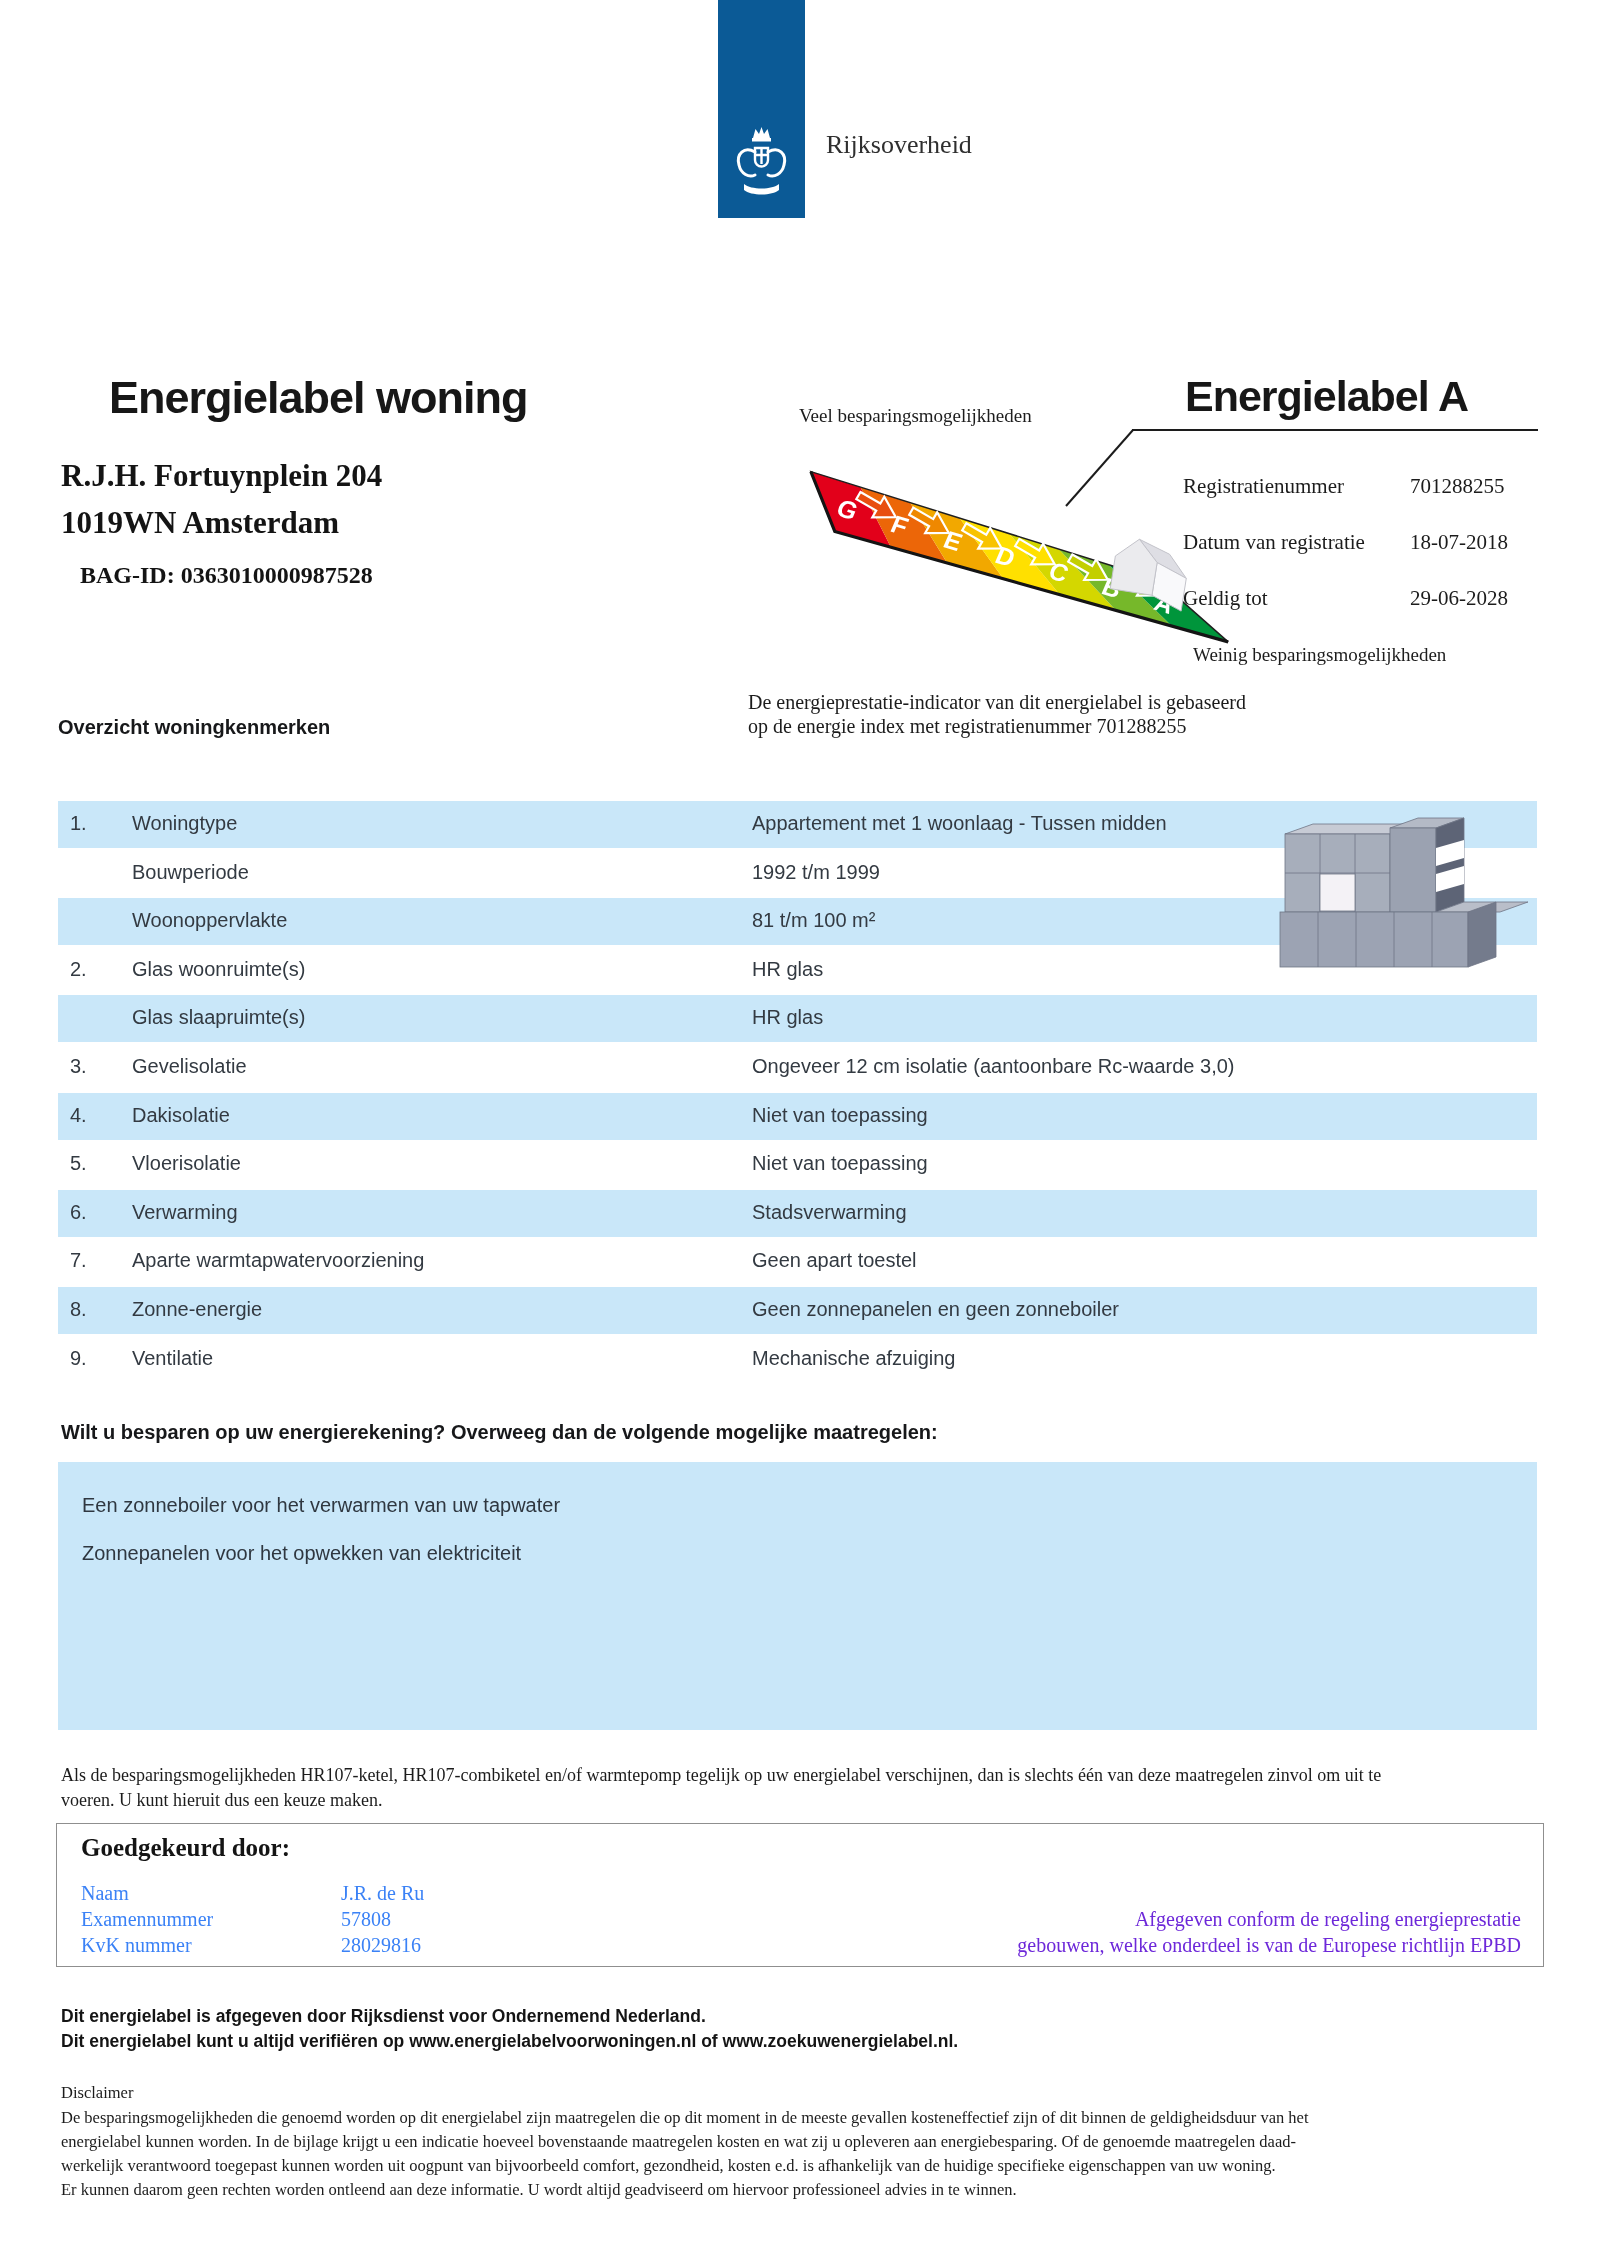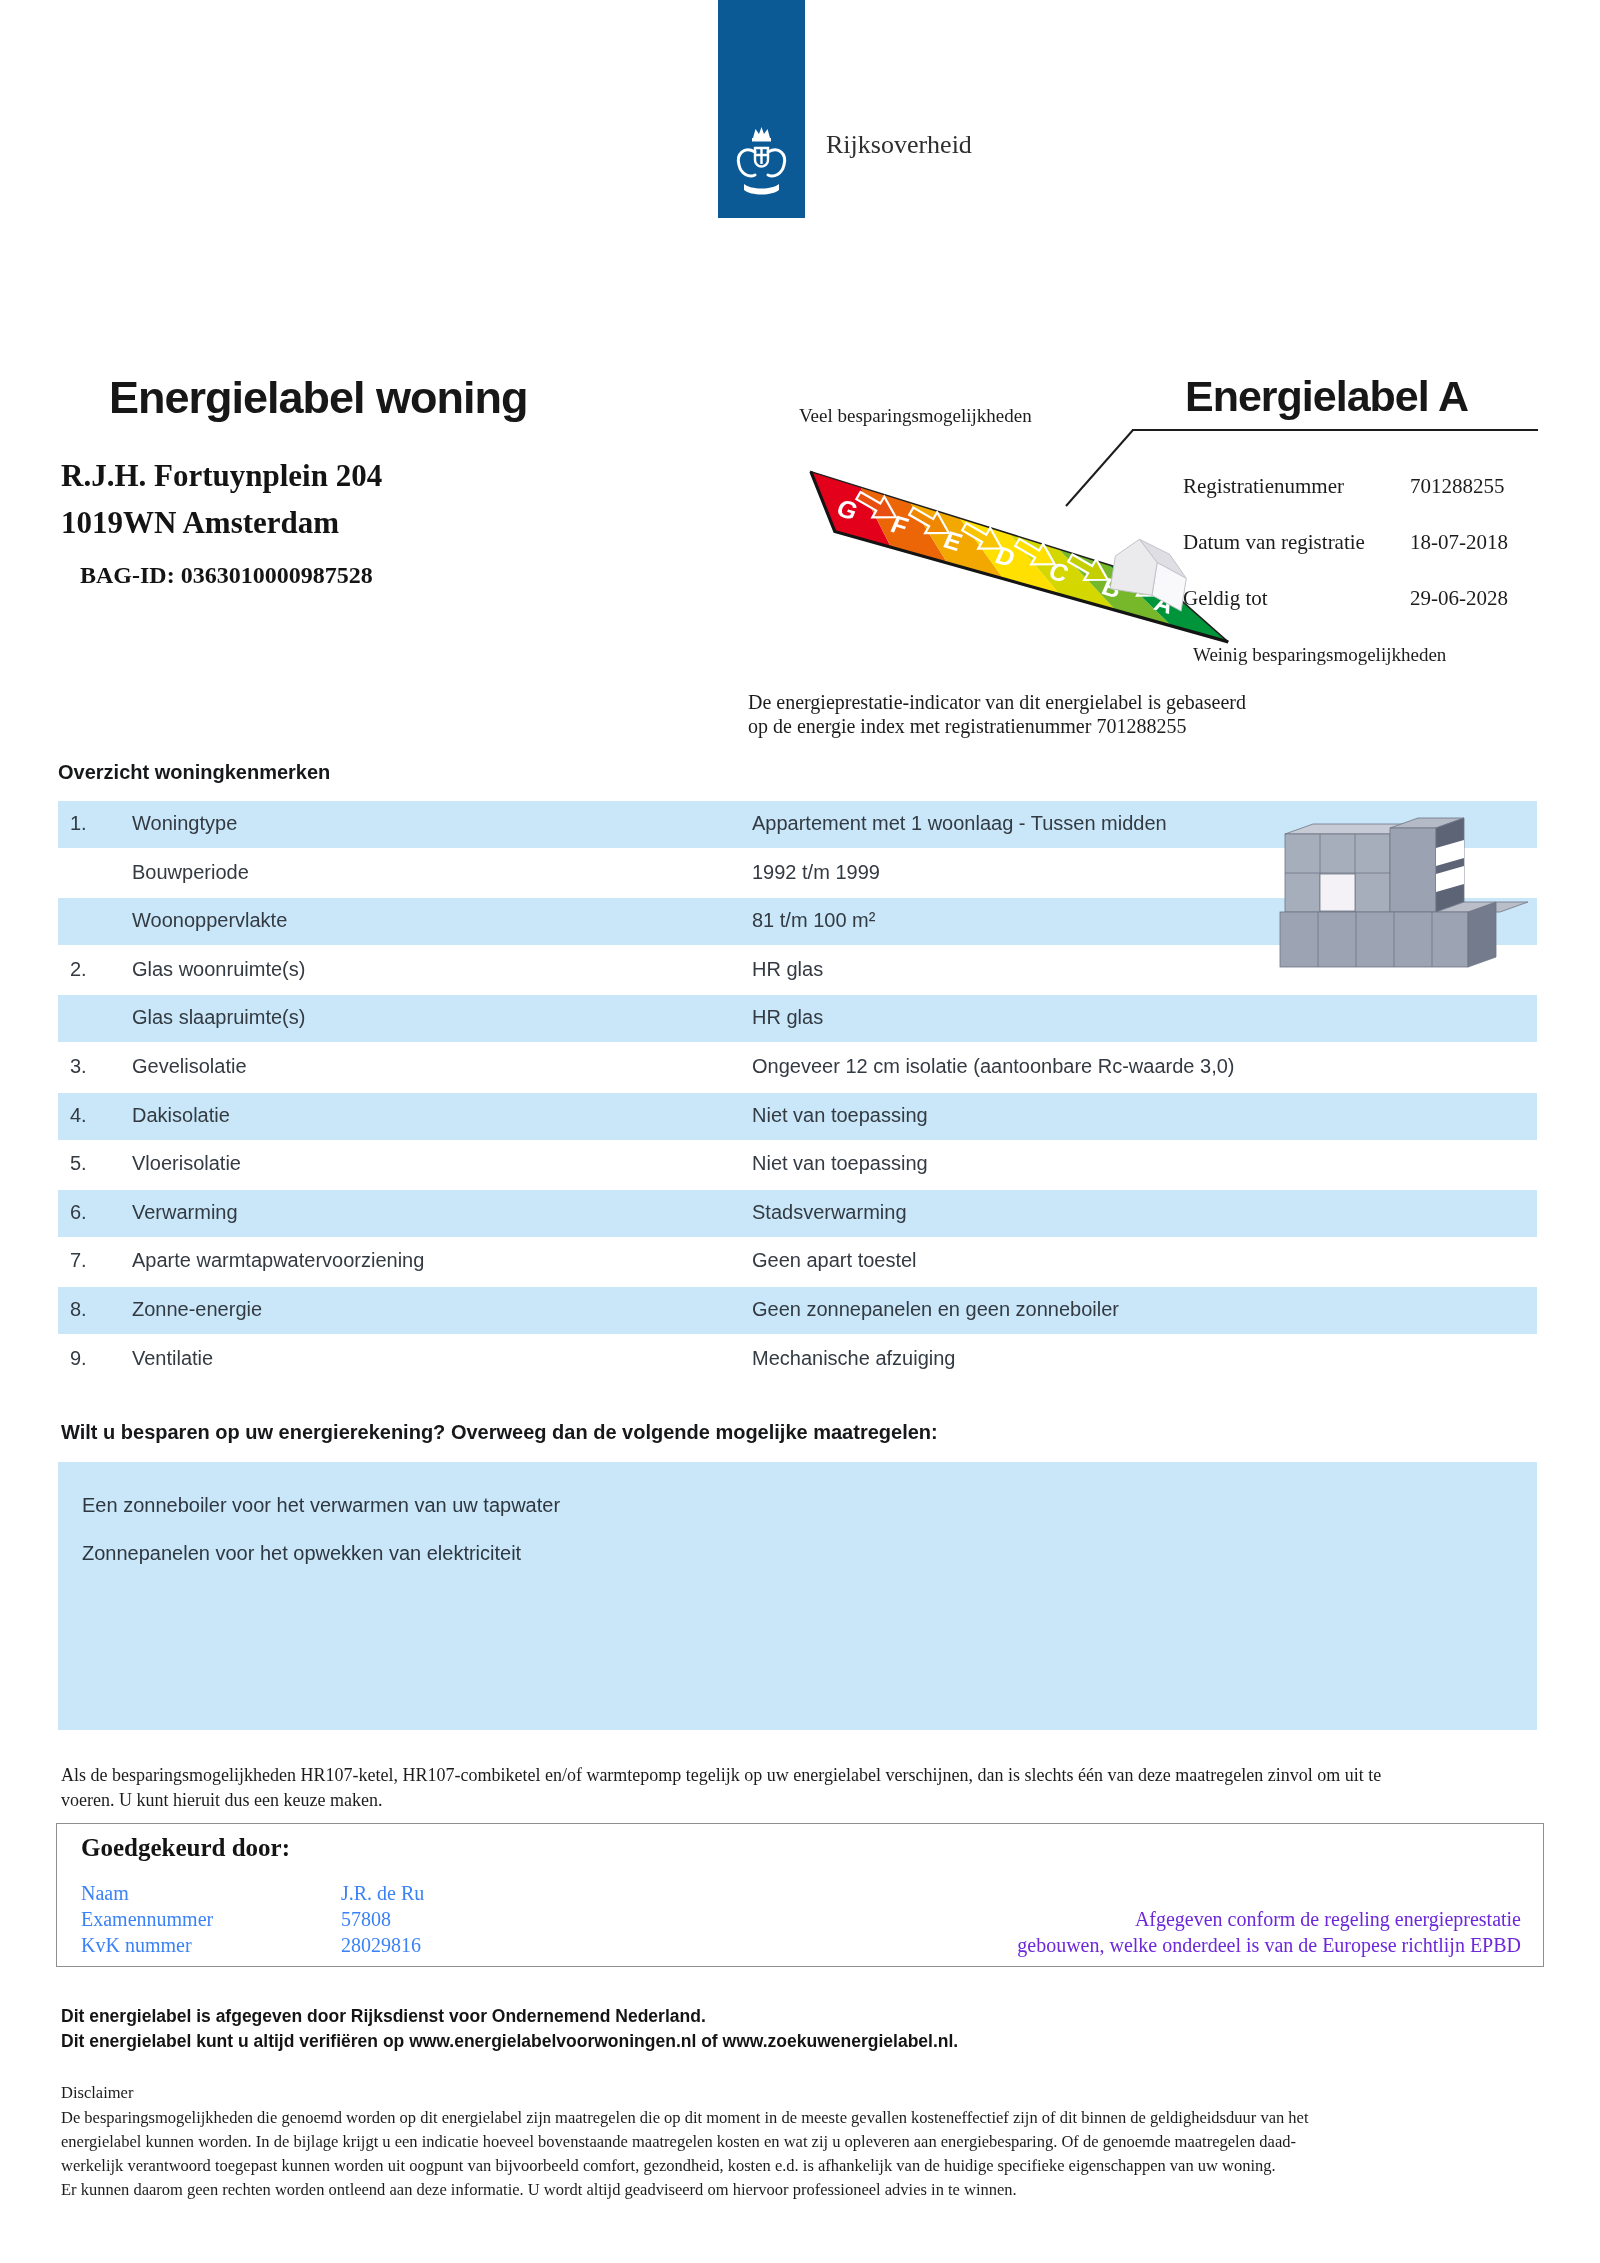--- a/index.html
+++ b/index.html
@@ -30,7 +30,7 @@
   .basis{left:748px;top:690px;font-size:20px;line-height:24px;color:#1c1c1c;}
 
   
-  .sec-head{left:58px;top:761px;font-size:20px;font-weight:bold;color:#17181a;}
+  .sec-head{left:58px;top:716px;font-size:20px;font-weight:bold;color:#17181a;}
   .trow{position:absolute;left:58px;width:1479px;height:47px;font-family:"Liberation Sans","DejaVu Sans",sans-serif;
         font-size:20px;color:#333a42;}
   .trow.shaded{background:#c9e7f9;}

